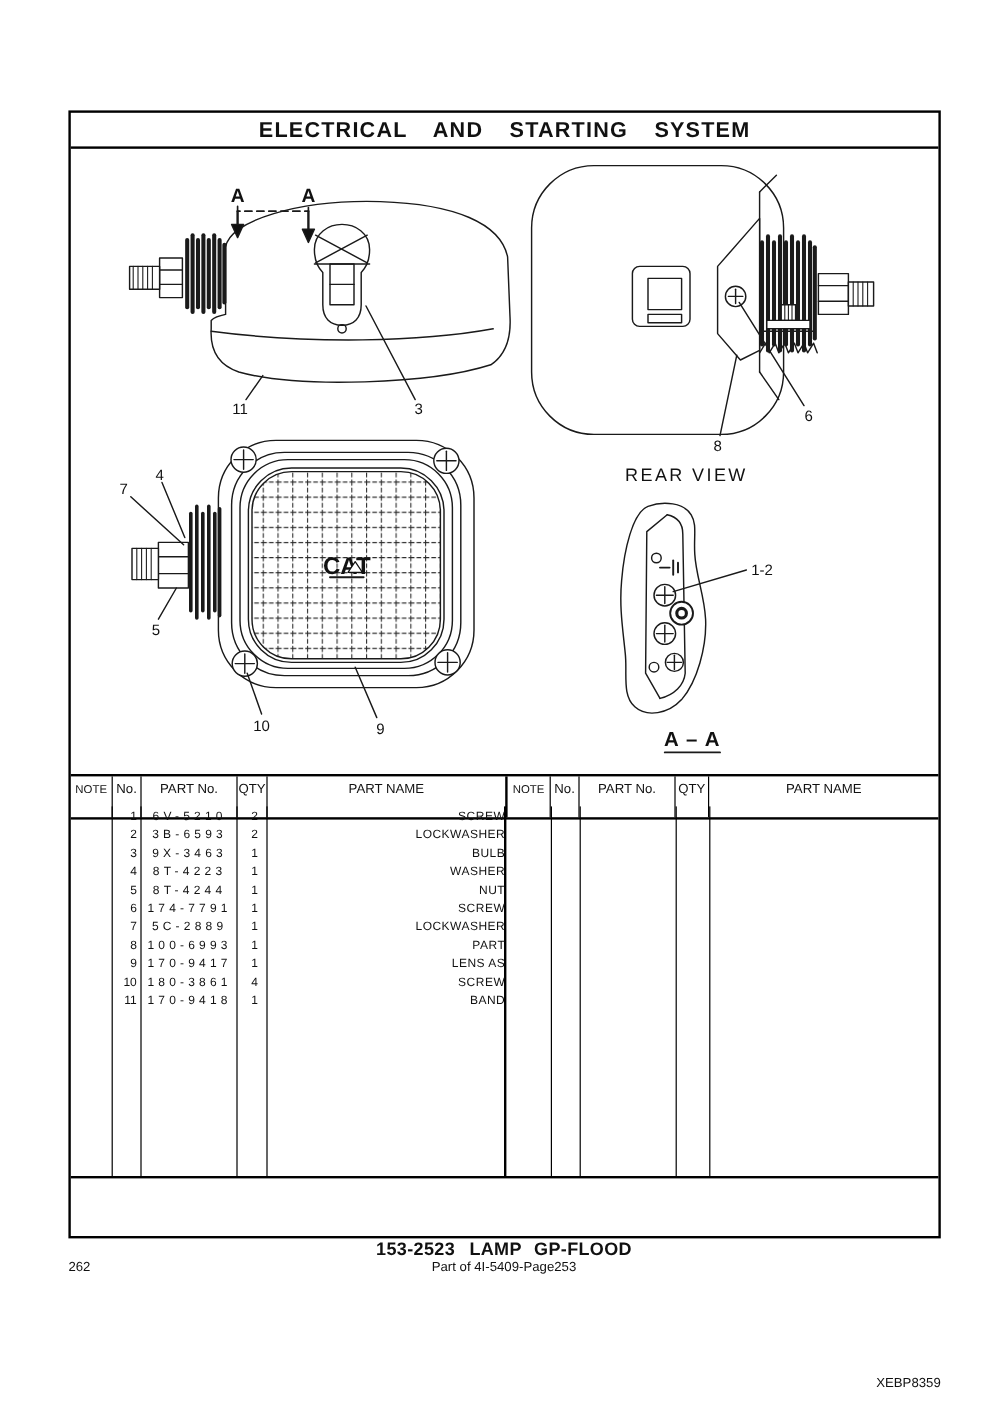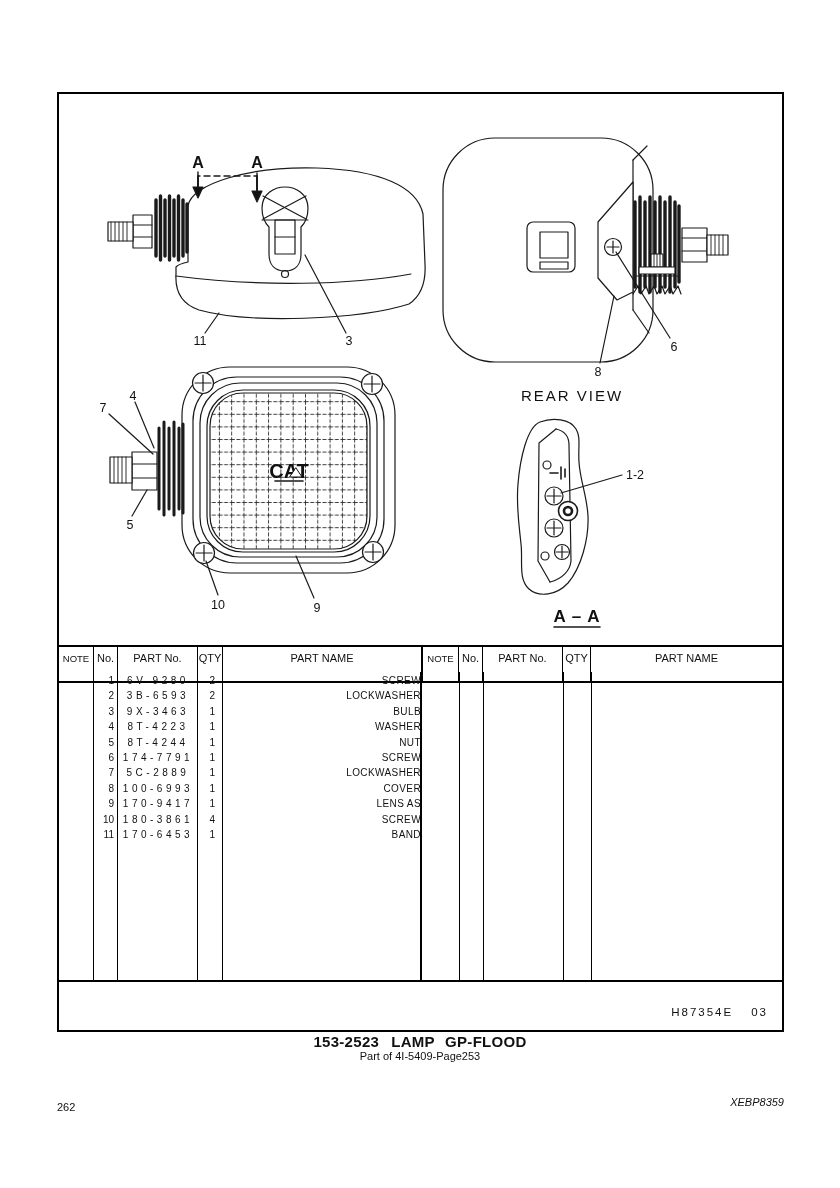--- a/index.html
+++ b/index.html
@@ -76,6 +76,7 @@
 
 <div class="page-box">
 
+  <div class="title-band">ELECTRICAL AND STARTING SYSTEM</div>
 
   <div class="drawing-area">
     <svg width="723" height="521" viewBox="0 0 723 521" fill="none" stroke="#1a1a1a" stroke-width="1.2" stroke-linecap="round" stroke-linejoin="round">

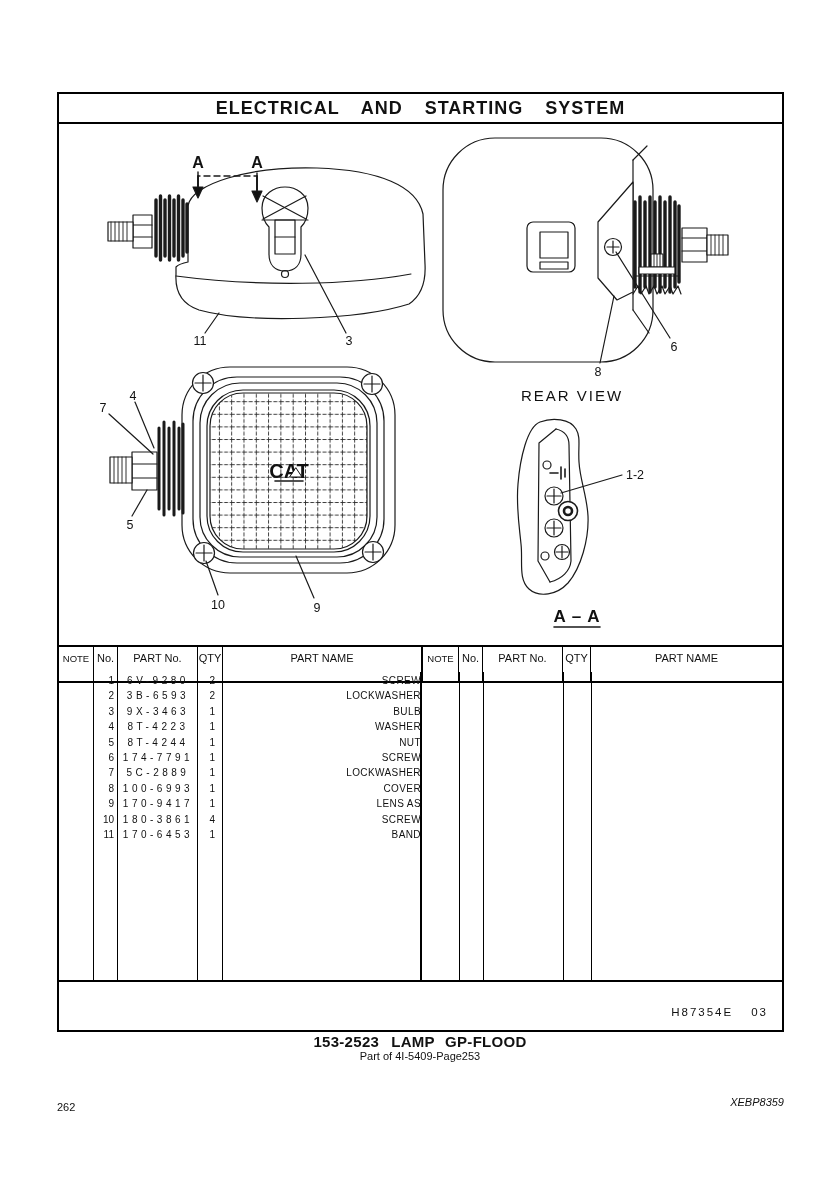--- a/index.html
+++ b/index.html
@@ -348,7 +348,7 @@
         <div class="prow">
     <div class="c-note"></div>
     <div class="c-no">1</div>
-    <div class="c-part">6V-9280</div>
+    <div class="c-part">6V-5210</div>
     <div class="c-qty">2</div>
     <div class="c-name">SCREW</div>
   </div>

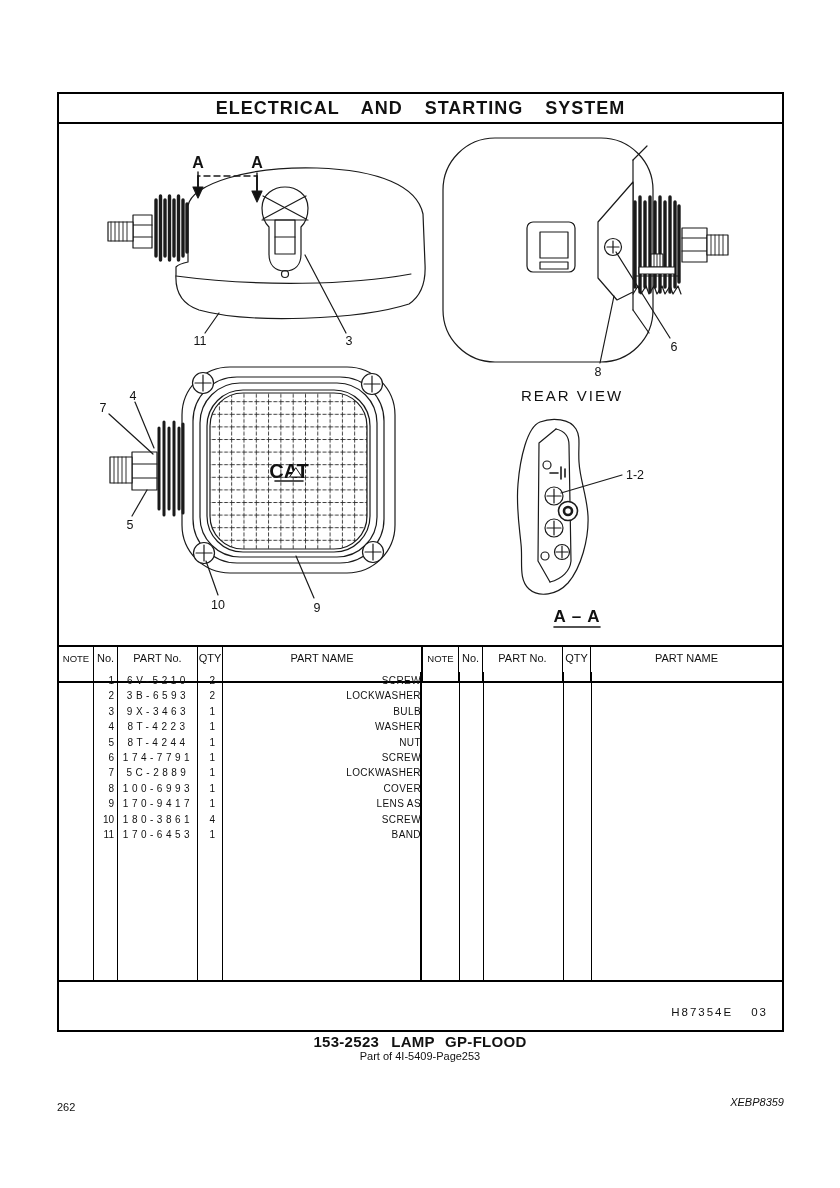--- a/index.html
+++ b/index.html
@@ -399,7 +399,7 @@
     <div class="c-no">8</div>
     <div class="c-part">100-6993</div>
     <div class="c-qty">1</div>
-    <div class="c-name">COVER</div>
+    <div class="c-name">PART</div>
   </div>
         <div class="prow">
     <div class="c-note"></div>

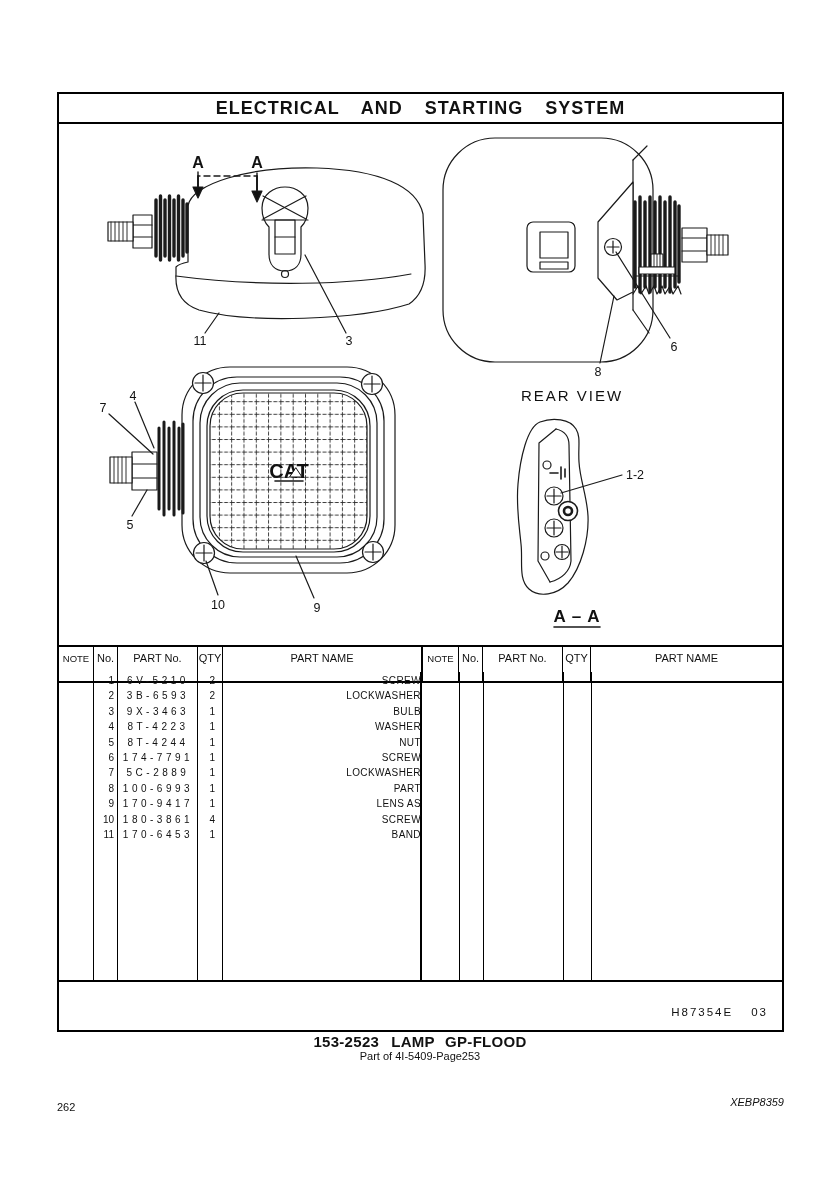--- a/index.html
+++ b/index.html
@@ -418,7 +418,7 @@
         <div class="prow">
     <div class="c-note"></div>
     <div class="c-no">11</div>
-    <div class="c-part">170-6453</div>
+    <div class="c-part">170-9418</div>
     <div class="c-qty">1</div>
     <div class="c-name">BAND</div>
   </div>

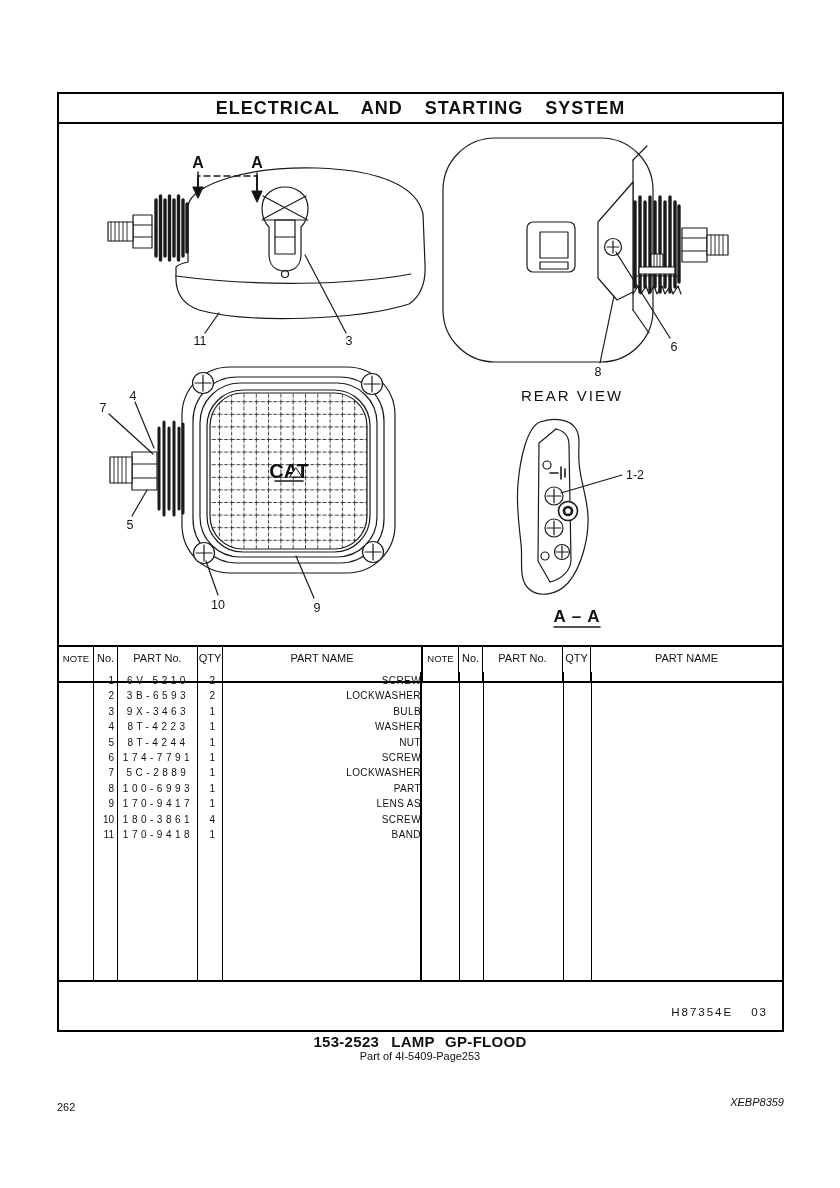--- a/index.html
+++ b/index.html
@@ -425,9 +425,6 @@
       </div>
   </div>
 
-  <div class="code-band">
-    <span>H87354E</span><span class="rev">03</span>
-  </div>
 </div>
 
 <div class="caption-title">

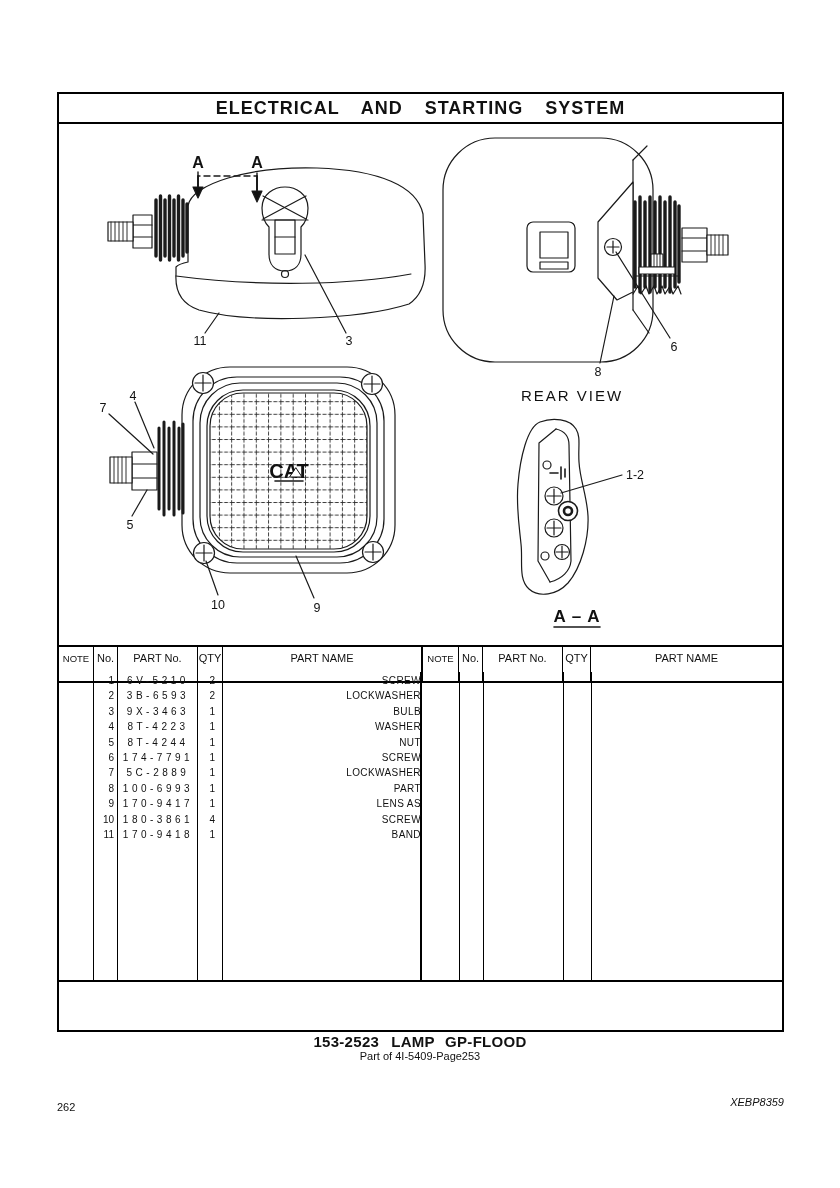--- a/index.html
+++ b/index.html
@@ -68,7 +68,7 @@
     position:absolute;left:0;top:1050px;width:840px;text-align:center;
     font-size:11px;
   }
-  .pg-num{position:absolute;left:57px;top:1101px;font-size:11px;text-align:center;}
+  .pg-num{position:absolute;left:57px;top:1050px;font-size:11px;text-align:center;}
   .pg-code{position:absolute;right:56px;top:1096px;font-size:11px;font-style:italic;}
 </style>
 </head>

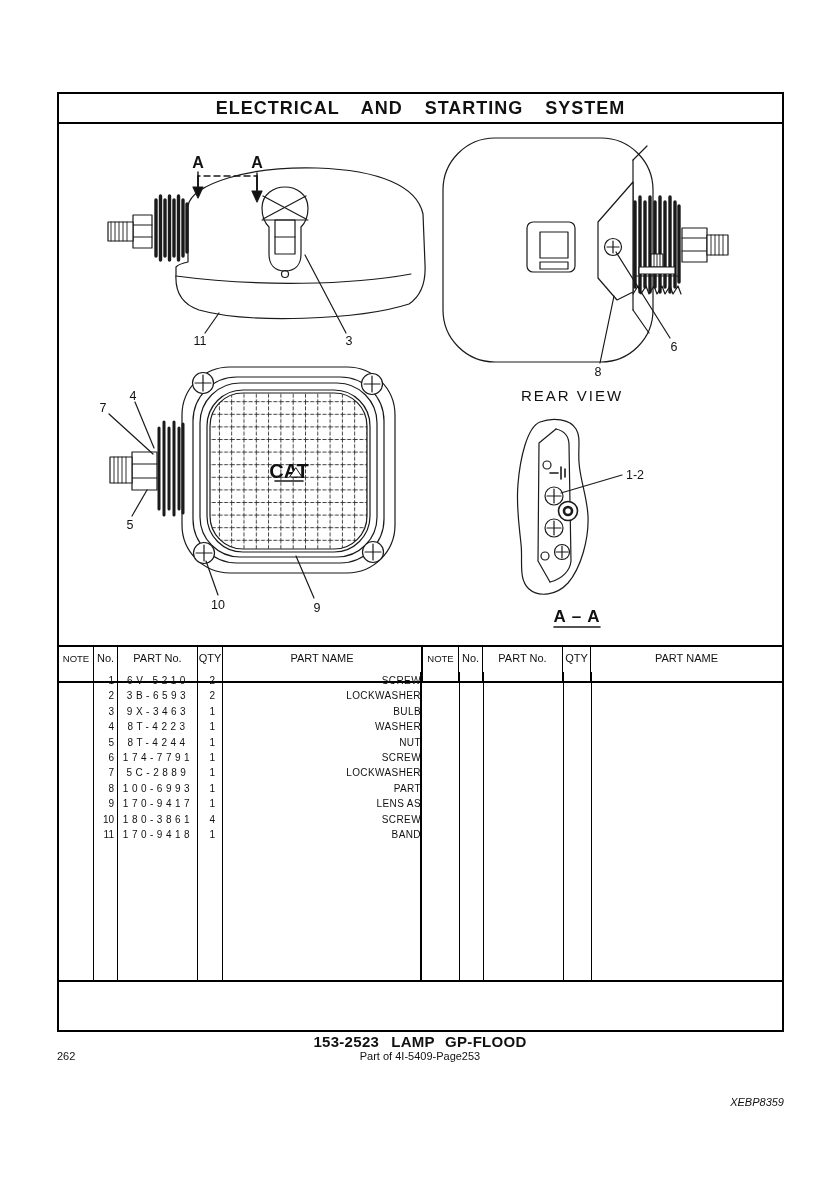--- a/index.html
+++ b/index.html
@@ -69,7 +69,7 @@
     font-size:11px;
   }
   .pg-num{position:absolute;left:57px;top:1050px;font-size:11px;text-align:center;}
-  .pg-code{position:absolute;right:56px;top:1096px;font-size:11px;font-style:italic;}
+  .pg-code{position:absolute;right:56px;top:1147px;font-size:11px;}
 </style>
 </head>
 <body>

